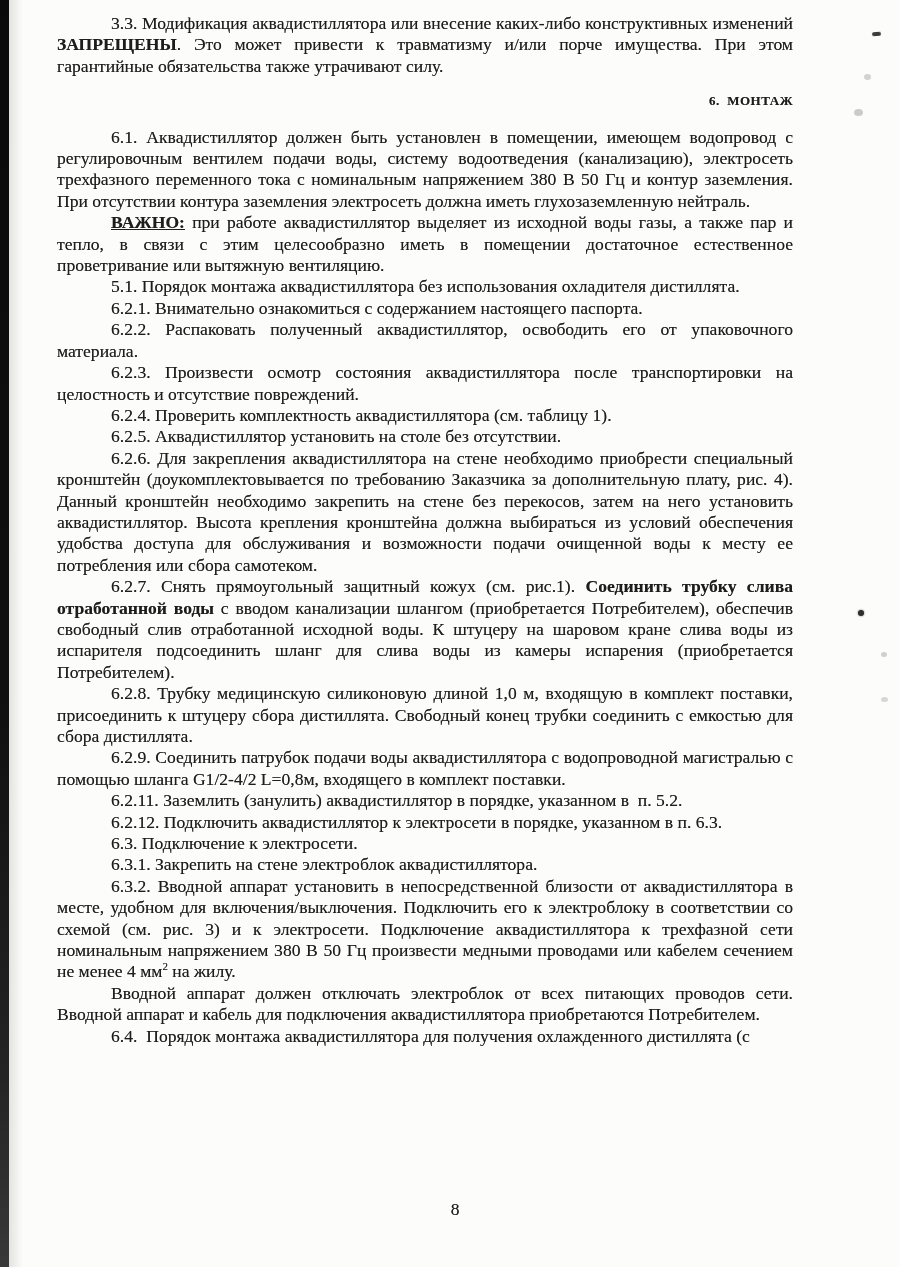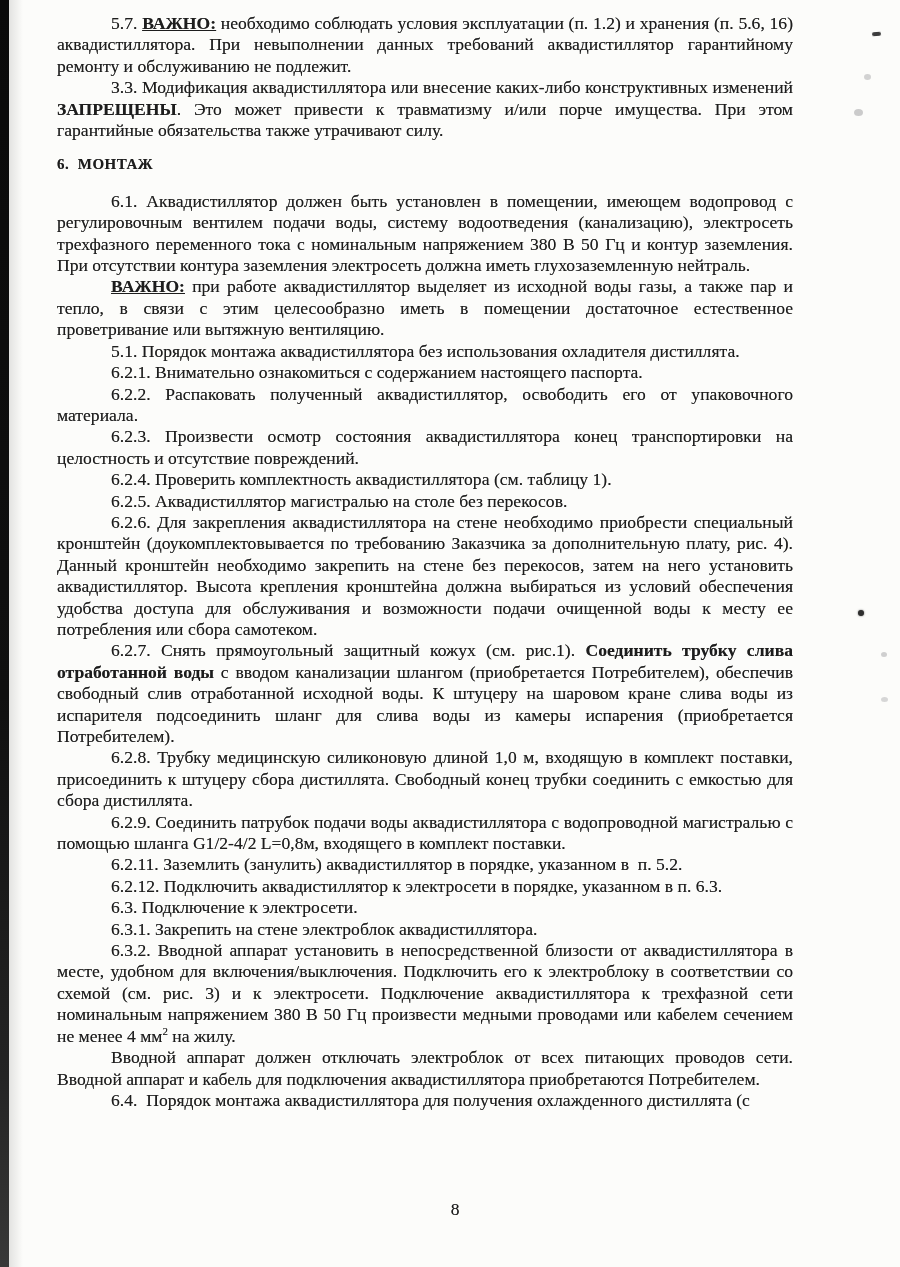--- a/index.html
+++ b/index.html
@@ -76,7 +76,6 @@
   <div class="scan-edge-shadow"></div>
 
   <div class="doc" id="doc-body">
-      <p class="para"><span>5.7.&nbsp;</span><span class="b u">ВАЖНО:</span><span> необходимо соблюдать условия эксплуатации (п. 1.2) и хранения (п. 5.6, 16) аквадистиллятора. При невыполнении данных требований аквадистиллятор гарантийному ремонту и обслуживанию не подлежит.</span></p>
       <p class="para"><span>3.3. Модификация аквадистиллятора или внесение каких-либо конструктивных изменений </span><span class="b">ЗАПРЕЩЕНЫ</span><span>. Это может привести к травматизму и/или порче имущества. При этом гарантийные обязательства также утрачивают силу.</span></p>
       <h2 class="heading"><span class="b">6.&nbsp; МОНТАЖ</span></h2>
       <p class="para"><span>6.1. Аквадистиллятор должен быть установлен в помещении, имеющем водопровод с регулировочным вентилем подачи воды, систему водоотведения (канализацию), электросеть трехфазного переменного тока с номинальным напряжением 380 В 50 Гц и контур заземления. При отсутствии контура заземления электросеть должна иметь глухозаземленную нейтраль.</span></p>

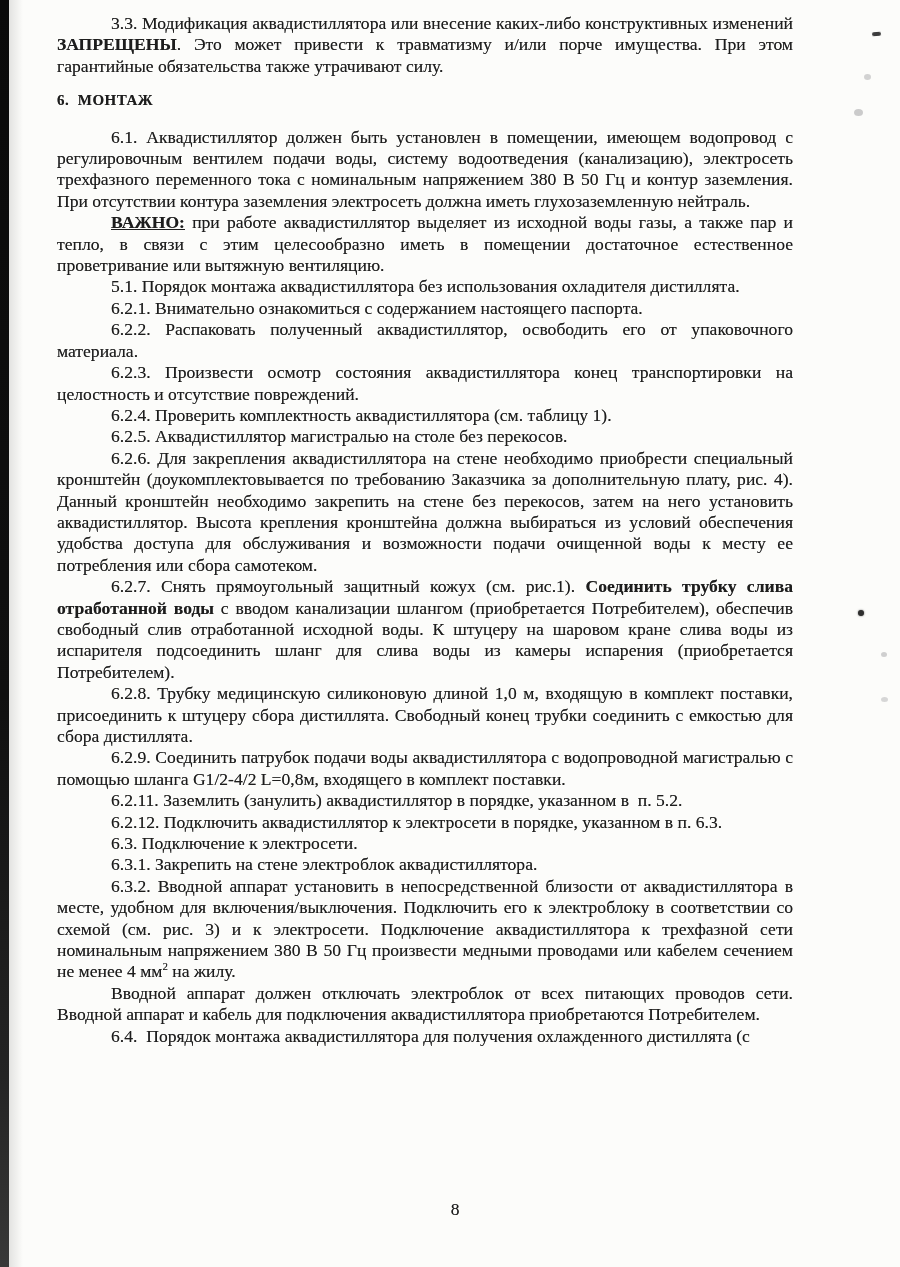--- a/index.html
+++ b/index.html
@@ -41,9 +41,9 @@
   .para { margin: 0; text-indent: 54px; }
   .heading {
     margin: 13px 0 15px 0;
-    text-align: left;
+    text-align: right;
     text-indent: 0;
-    font-size: 15px;
+    font-size: 13px;
     font-weight: bold;
     letter-spacing: 0.5px;
     font-family: Liberation Serif, serif;

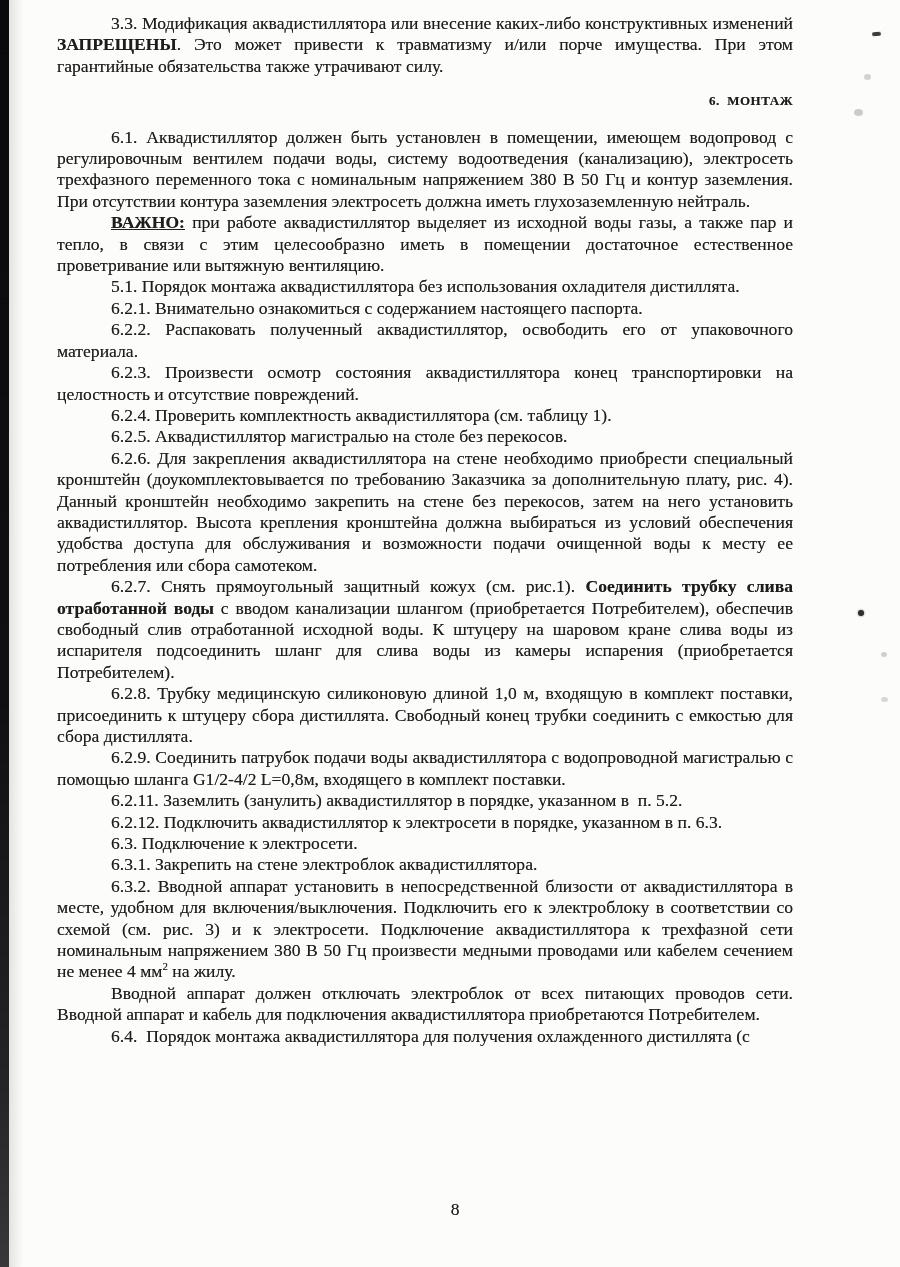--- a/index.html
+++ b/index.html
@@ -83,7 +83,7 @@
       <p class="para"><span>5.1. Порядок монтажа аквадистиллятора без использования охладителя дистиллята.</span></p>
       <p class="para"><span>6.2.1. Внимательно ознакомиться с содержанием настоящего паспорта.</span></p>
       <p class="para"><span>6.2.2. Распаковать полученный аквадистиллятор, освободить его от упаковочного материала.</span></p>
-      <p class="para"><span>6.2.3. Произвести осмотр состояния аквадистиллятора конец транспортировки на целостность и отсутствие повреждений.</span></p>
+      <p class="para"><span>6.2.3. Произвести осмотр состояния аквадистиллятора после транспортировки на целостность и отсутствие повреждений.</span></p>
       <p class="para"><span>6.2.4. Проверить комплектность аквадистиллятора (см. таблицу 1).</span></p>
       <p class="para"><span>6.2.5. Аквадистиллятор магистралью на столе без перекосов.</span></p>
       <p class="para"><span>6.2.6. Для закрепления аквадистиллятора на стене необходимо приобрести специальный кронштейн (доукомплектовывается по требованию Заказчика за дополнительную плату, рис. 4). Данный кронштейн необходимо закрепить на стене без перекосов, затем на него установить аквадистиллятор. Высота крепления кронштейна должна выбираться из условий обеспечения удобства доступа для обслуживания и возможности подачи очищенной воды к месту ее потребления или сбора самотеком.</span></p>

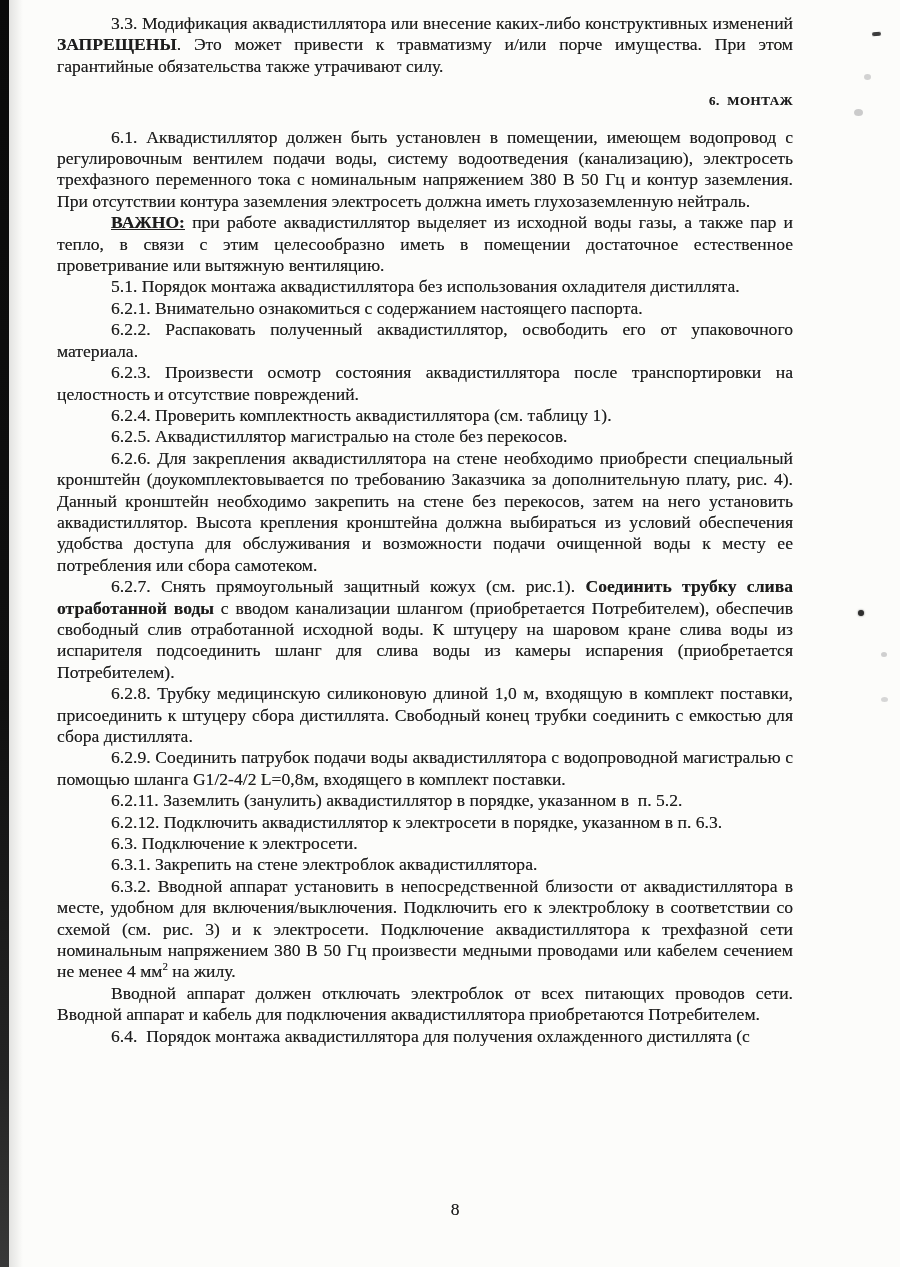--- a/index.html
+++ b/index.html
@@ -85,7 +85,7 @@
       <p class="para"><span>6.2.2. Распаковать полученный аквадистиллятор, освободить его от упаковочного материала.</span></p>
       <p class="para"><span>6.2.3. Произвести осмотр состояния аквадистиллятора после транспортировки на целостность и отсутствие повреждений.</span></p>
       <p class="para"><span>6.2.4. Проверить комплектность аквадистиллятора (см. таблицу 1).</span></p>
-      <p class="para"><span>6.2.5. Аквадистиллятор магистралью на столе без перекосов.</span></p>
+      <p class="para"><span>6.2.5. Аквадистиллятор установить на столе без отсутствии.</span></p>
       <p class="para"><span>6.2.6. Для закрепления аквадистиллятора на стене необходимо приобрести специальный кронштейн (доукомплектовывается по требованию Заказчика за дополнительную плату, рис. 4). Данный кронштейн необходимо закрепить на стене без перекосов, затем на него установить аквадистиллятор. Высота крепления кронштейна должна выбираться из условий обеспечения удобства доступа для обслуживания и возможности подачи очищенной воды к месту ее потребления или сбора самотеком.</span></p>
       <p class="para"><span>6.2.7. Снять прямоугольный защитный кожух (см. рис.1). </span><span class="b">Соединить трубку слива отработанной воды</span><span> с вводом канализации шлангом (приобретается Потребителем), обеспечив свободный слив отработанной исходной воды. К штуцеру на шаровом кране слива воды из испарителя подсоединить шланг для слива воды из камеры испарения (приобретается Потребителем).</span></p>
       <p class="para"><span>6.2.8. Трубку медицинскую силиконовую длиной 1,0 м, входящую в комплект поставки, присоединить к штуцеру сбора дистиллята. Свободный конец трубки соединить с емкостью для сбора дистиллята.</span></p>

